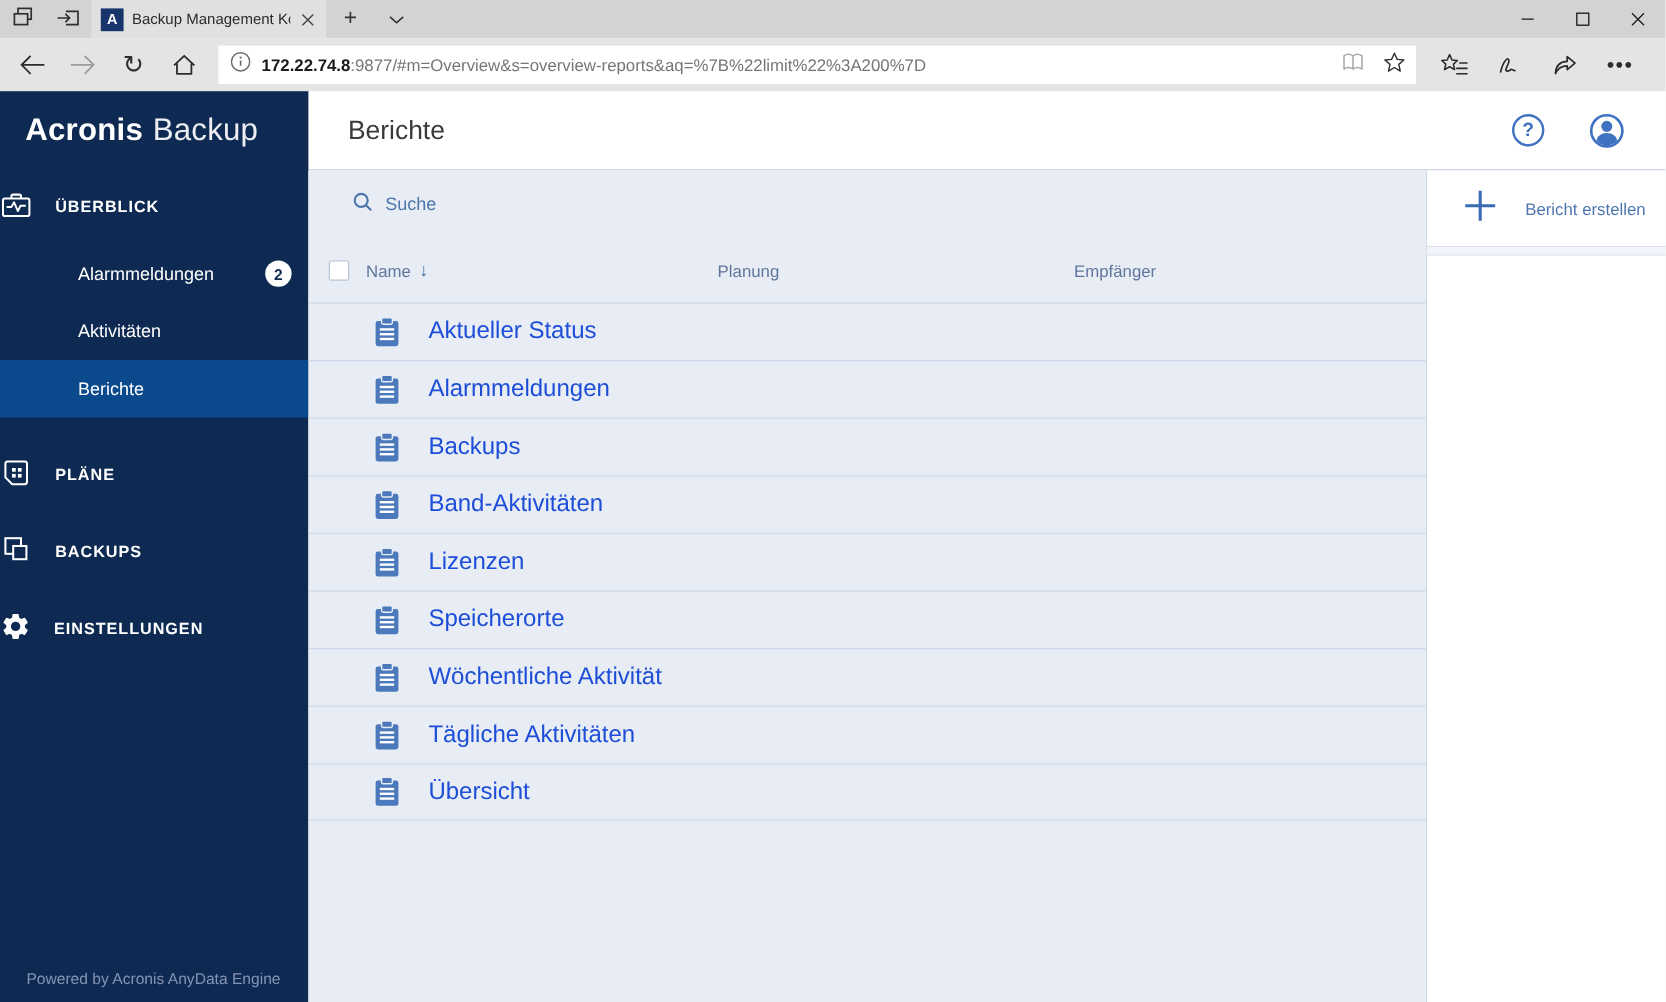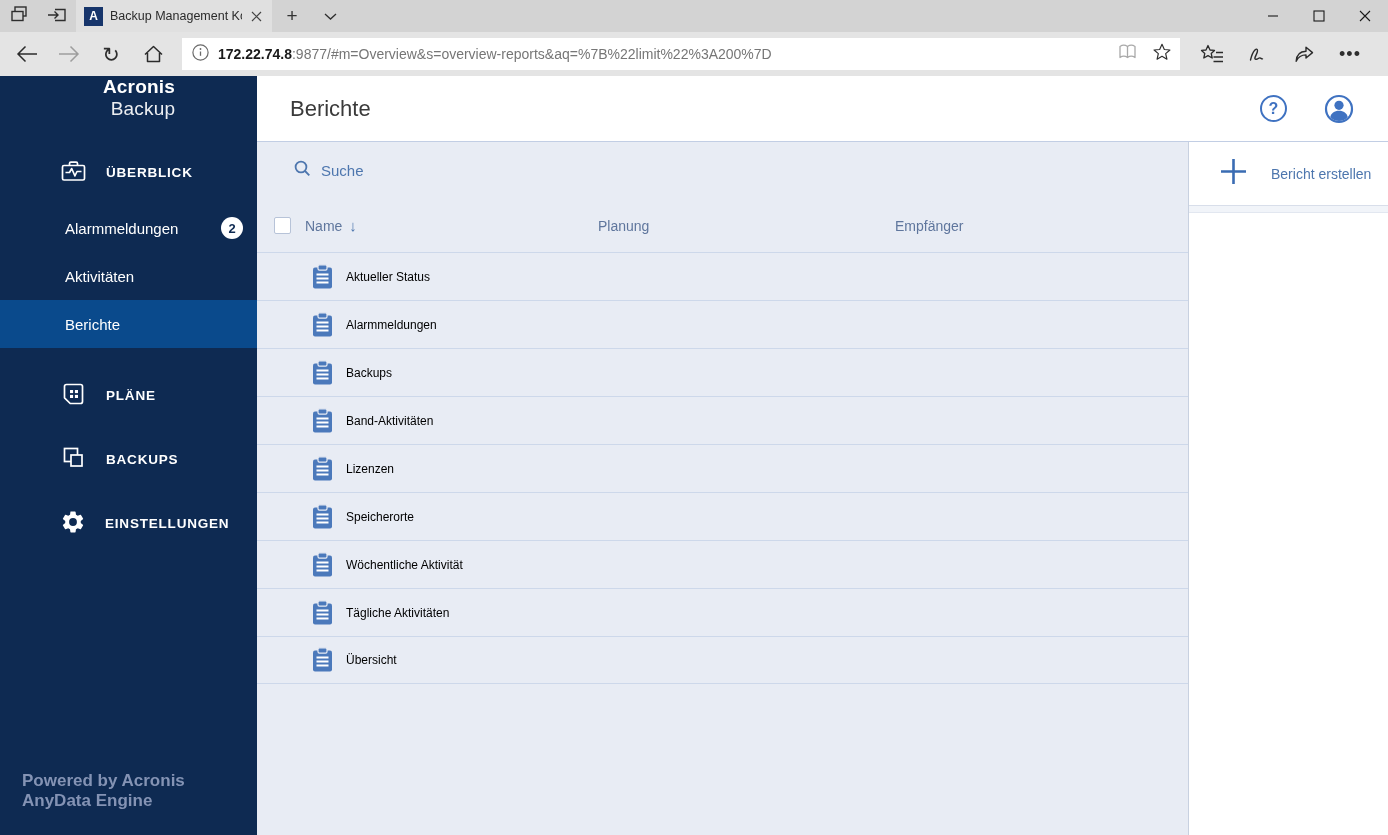--- a/index.html
+++ b/index.html
@@ -39,7 +39,7 @@
 
   
   .sidebar { width:257px; background:#0e2a52; color:#fff; position:relative; flex:none; }
-  .logo { height:64px; display:flex; align-items:center; padding-left:21px; font-size:19px; letter-spacing:.2px;flex-direction:column; }
+  .logo { height:64px; display:flex; align-items:center; padding-left:21px; font-size:26px; letter-spacing:.2px; }
   .logo-brand { font-weight:700; }
   .logo-product { font-weight:400; opacity:.92; margin-left:8px; font-family:"Liberation Sans", sans-serif; font-weight:300; }
   .section-head { height:64px; display:flex; align-items:center; padding-left:22px; gap:19px;

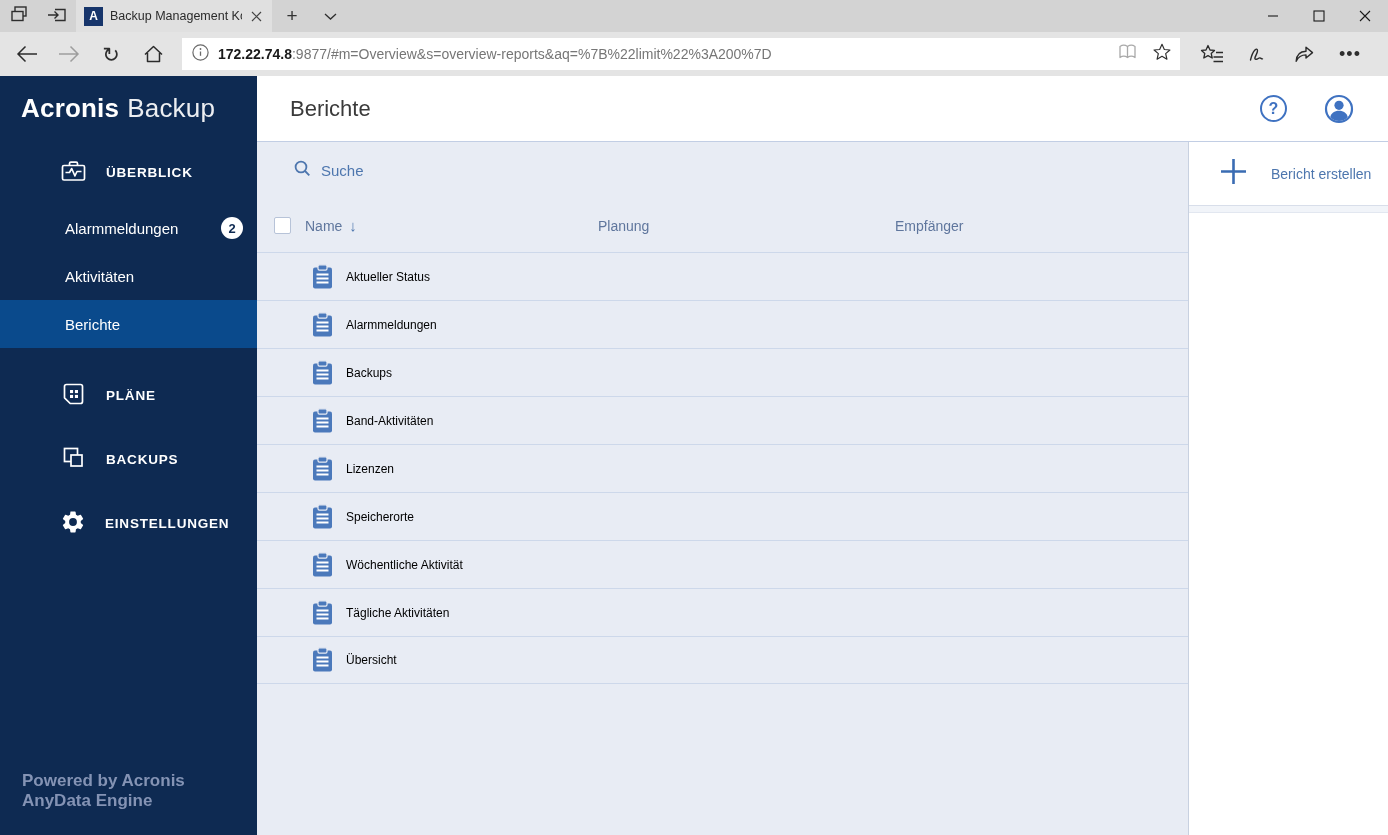--- a/index.html
+++ b/index.html
@@ -42,8 +42,8 @@
   .logo { height:64px; display:flex; align-items:center; padding-left:21px; font-size:26px; letter-spacing:.2px; }
   .logo-brand { font-weight:700; }
   .logo-product { font-weight:400; opacity:.92; margin-left:8px; font-family:"Liberation Sans", sans-serif; font-weight:300; }
-  .section-head { height:64px; display:flex; align-items:center; padding-left:22px; gap:19px;
-                  font-size:13.5px; font-weight:700; letter-spacing:.8px; cursor:pointer;margin-left:38px; }
+  .section-head { height:64px; display:flex; align-items:center; gap:19px;
+                  font-size:13.5px; font-weight:700; letter-spacing:.8px; cursor:pointer; }
   .section-head svg { flex:none; }
   .sub-item { height:48px; display:flex; align-items:center; padding-left:65px; padding-right:14px;
               font-size:15px; cursor:pointer; }

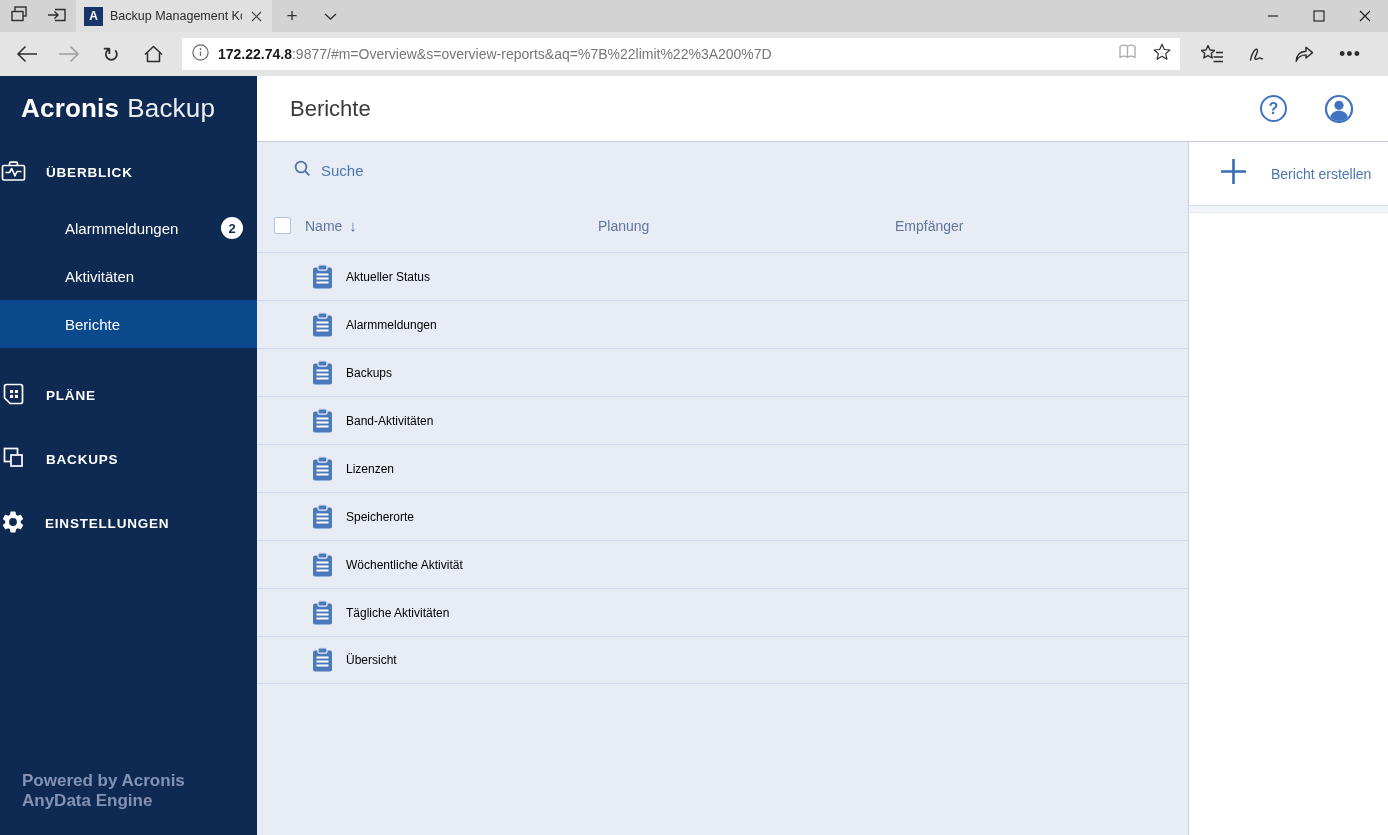--- a/index.html
+++ b/index.html
@@ -76,7 +76,7 @@
   .report-row { height:48px; display:flex; align-items:center; border-top:1px solid #cdd8ea; cursor:pointer; }
   .report-row:last-of-type { border-bottom:1px solid #cdd8ea; }
   .row-icon { margin-left:55px; flex:none; display:flex; }
-  .row-name { margin-left:13px; font-size:12px; color:#000000; }
+  .row-name { margin-left:24px; font-size:20px; color:#1d4ed8; }
 
   .detail-panel { flex:1; background:#fff; border-left:1px solid #c8d1e0; }
   .create-btn { height:64px; display:flex; align-items:center; padding-left:29px; gap:22px;

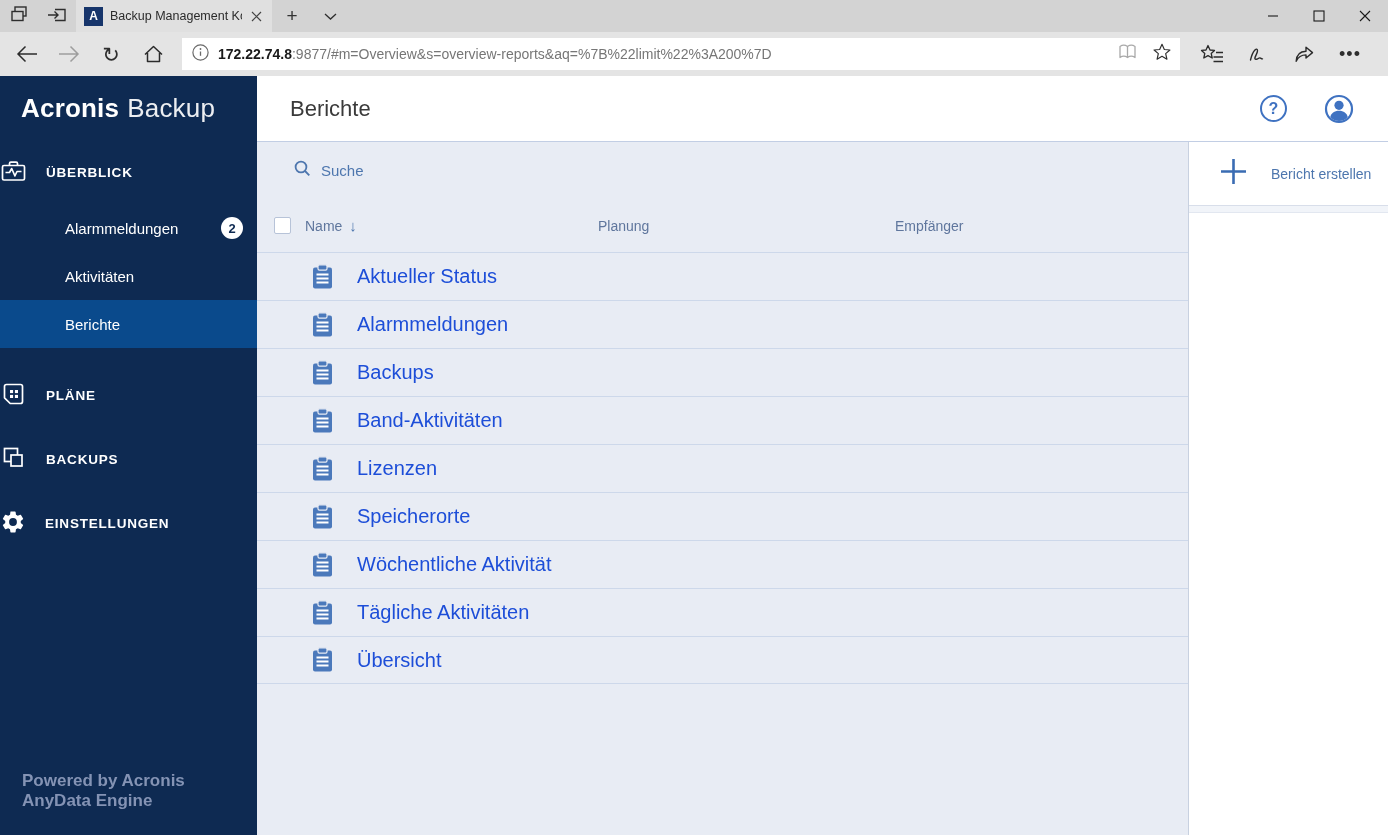--- a/index.html
+++ b/index.html
@@ -51,7 +51,7 @@
   .badge { margin-left:auto; width:22px; height:22px; border-radius:50%; background:#fff; color:#0e2a52;
            font-size:13px; font-weight:700; display:flex; align-items:center; justify-content:center; }
   .group-gap { height:15px; }
-  .sidebar-footer { position:absolute; left:22px; bottom:24px; font-size:17px; color:#8493b4;font-weight:bold; }
+  .sidebar-footer { position:absolute; left:22px; bottom:12px; font-size:13px; color:#8493b4; }
 
   
   .content { flex:1; display:flex; flex-direction:column; }

